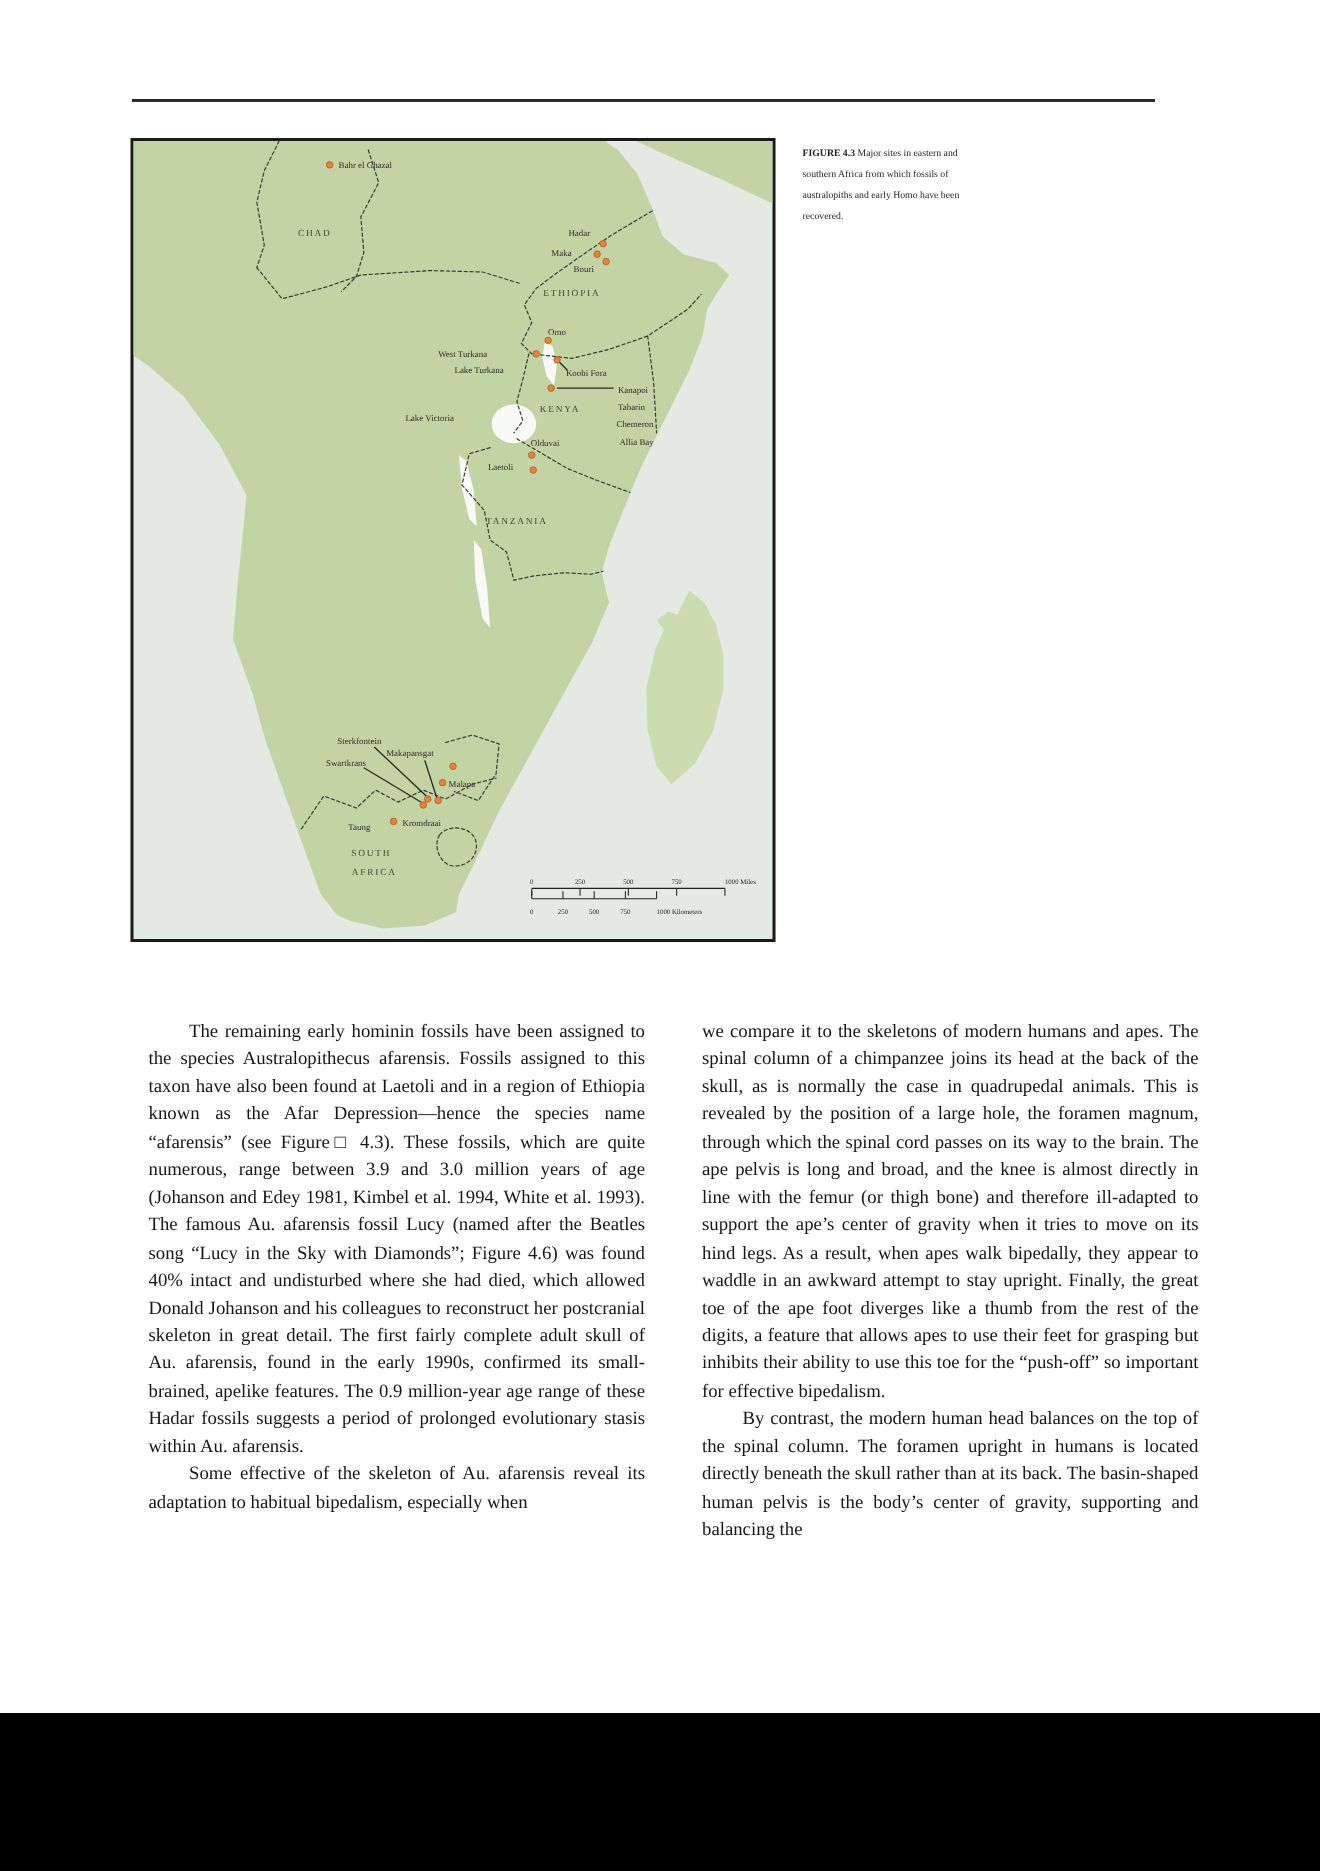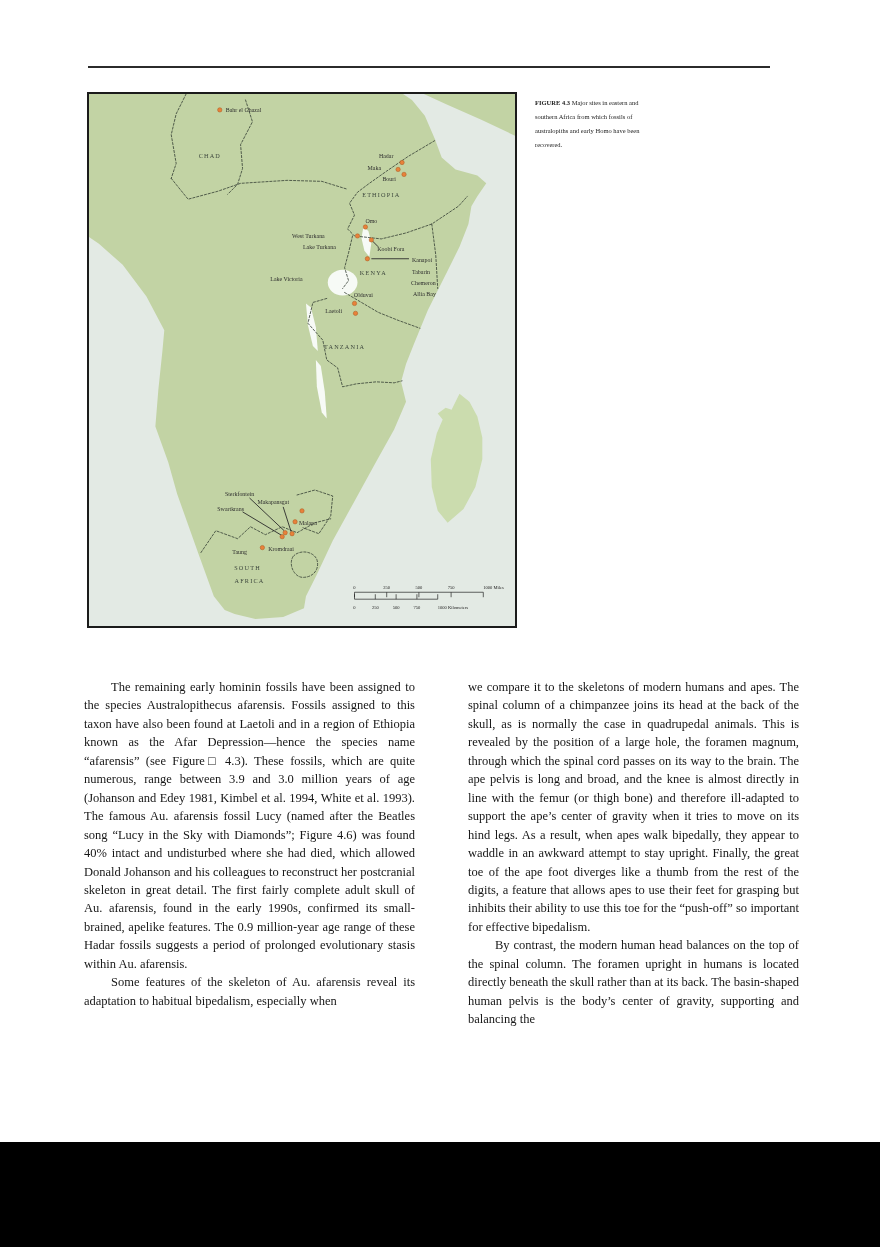--- a/index.html
+++ b/index.html
@@ -19,7 +19,7 @@
   }
   .caption .cap-label{font-weight:bold;}
   .column{position:absolute;top:678px;width:331px;}
-  #col-left{left:84px;}
+  #col-left{left:99px;}
   #col-right{left:440px;margin-left:28px;}
   .column p{
     margin:0;text-align:justify;font-size:12.5px;line-height:18.45px;

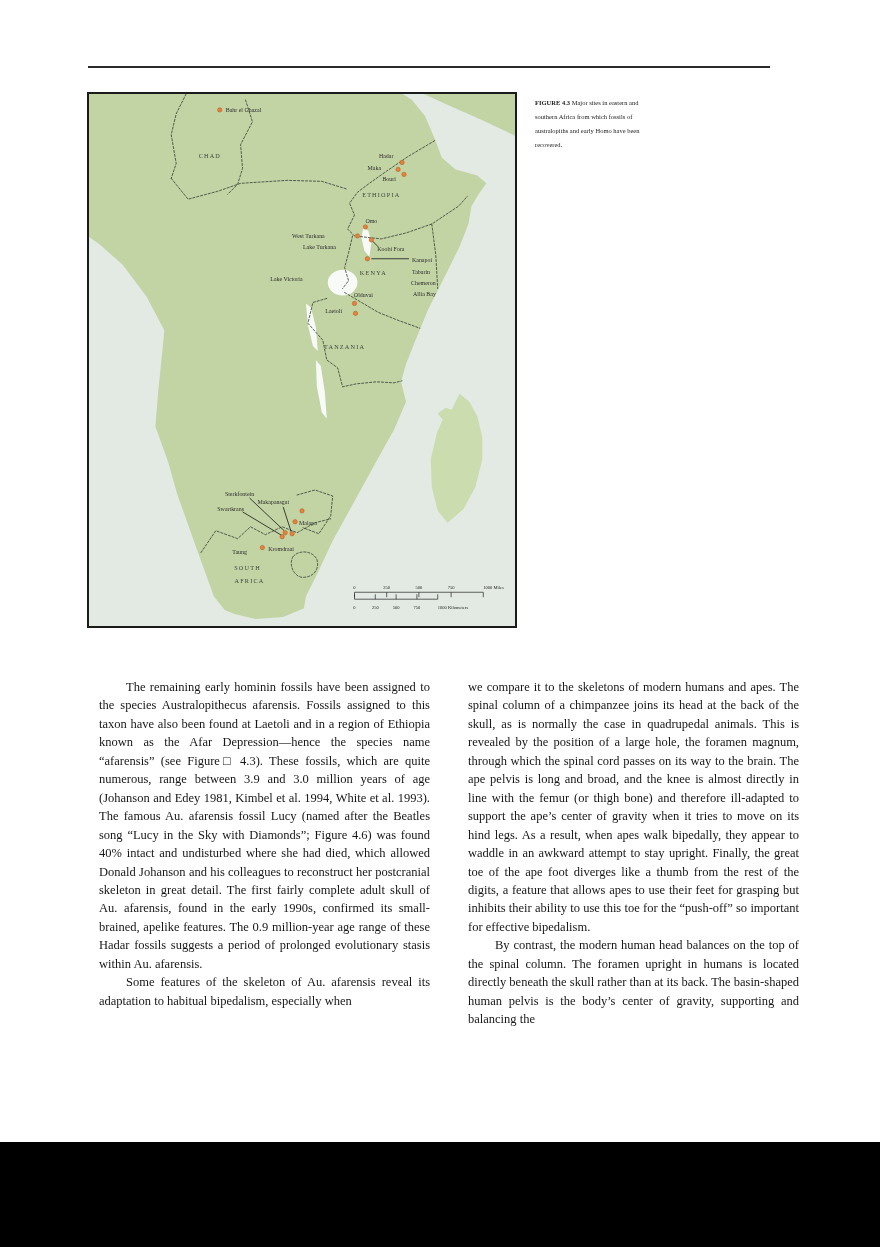--- a/index.html
+++ b/index.html
@@ -196,7 +196,7 @@
 
 <div id="col-left" class="column">
     <p class="indent">The remaining early hominin fossils have been assigned to the species Australopithecus afarensis. Fossils assigned to this taxon have also been found at Laetoli and in a region of Ethiopia known as the Afar Depression—hence the species name “afarensis” (see Figure□ 4.3). These fossils, which are quite numerous, range between 3.9 and 3.0 million years of age (Johanson and Edey 1981, Kimbel et al. 1994, White et al. 1993). The famous Au. afarensis fossil Lucy (named after the Beatles song “Lucy in the Sky with Diamonds”; Figure 4.6) was found 40% intact and undisturbed where she had died, which allowed Donald Johanson and his colleagues to reconstruct her postcranial skeleton in great detail. The first fairly complete adult skull of Au. afarensis, found in the early 1990s, confirmed its small-brained, apelike features. The 0.9 million-year age range of these Hadar fossils suggests a period of prolonged evolutionary stasis within Au. afarensis.</p>
-    <p class="indent">Some features of the skeleton of Au. afarensis reveal its adaptation to habitual bipedalism, especially when</p>
+    <p class="indent">Some effective of the skeleton of Au. afarensis reveal its adaptation to habitual bipedalism, especially when</p>
   </div>
 <div id="col-right" class="column">
     <p>we compare it to the skeletons of modern humans and apes. The spinal column of a chimpanzee joins its head at the back of the skull, as is normally the case in quadrupedal animals. This is revealed by the position of a large hole, the foramen magnum, through which the spinal cord passes on its way to the brain. The ape pelvis is long and broad, and the knee is almost directly in line with the femur (or thigh bone) and therefore ill-adapted to support the ape’s center of gravity when it tries to move on its hind legs. As a result, when apes walk bipedally, they appear to waddle in an awkward attempt to stay upright. Finally, the great toe of the ape foot diverges like a thumb from the rest of the digits, a feature that allows apes to use their feet for grasping but inhibits their ability to use this toe for the “push-off” so important for effective bipedalism.</p>

